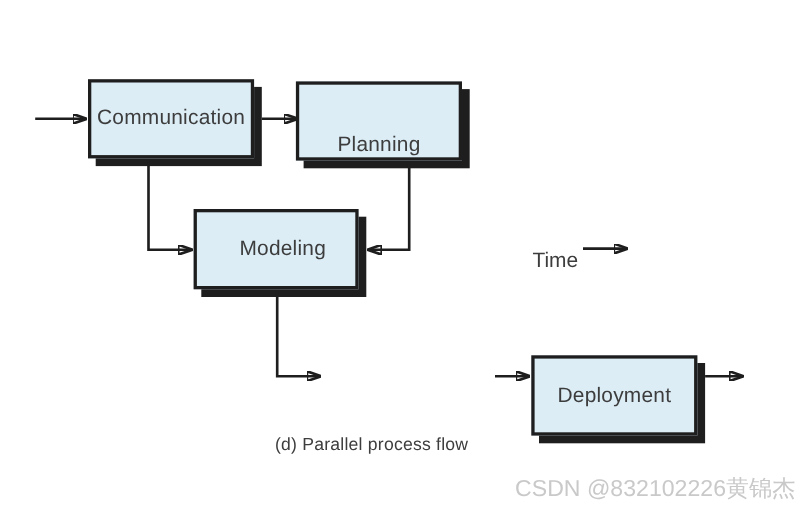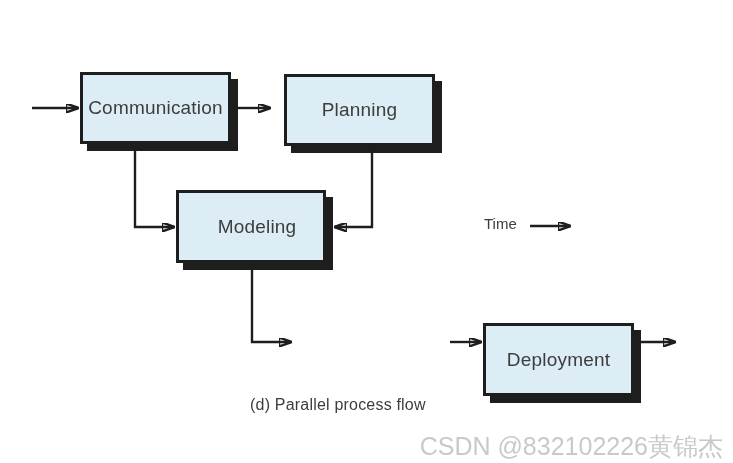--- a/index.html
+++ b/index.html
@@ -85,7 +85,7 @@
     <span>Communication</span>
   </div>
 
-  <div class="box" style="left:284px; top:74px; width:151px; height:72px;">
+  <div class="box" style="left:269px; top:74px; width:151px; height:72px;align-items:flex-end;">
     <span>Planning</span>
   </div>
 

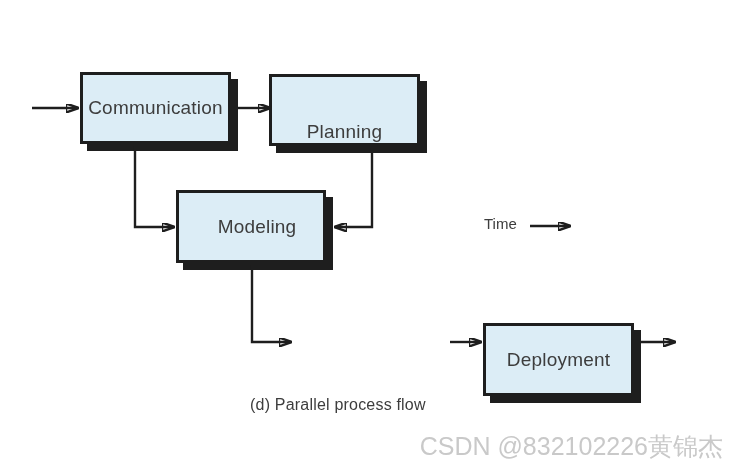--- a/index.html
+++ b/index.html
@@ -54,8 +54,8 @@
   .time-label{
     position:absolute;
     left:484px;
-    top:215px;
-    font-size:15px;
+    top:227px;
+    font-size:19px;
     color:var(--text-color);
   }
   .caption{

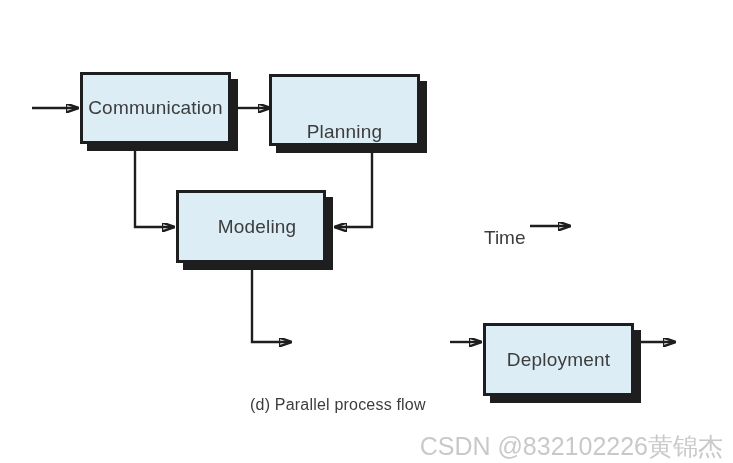--- a/index.html
+++ b/index.html
@@ -71,7 +71,7 @@
     position:absolute;
     right:10px;
     top:430px;
-    font-size:25px;
+    font-size:21px;
     color:var(--watermark-color);
     white-space:nowrap;
   }

